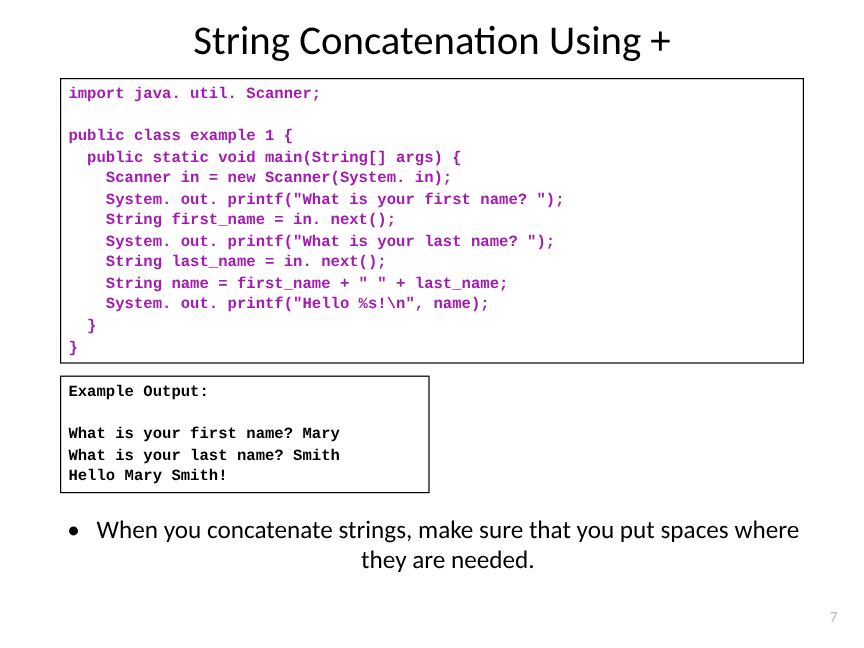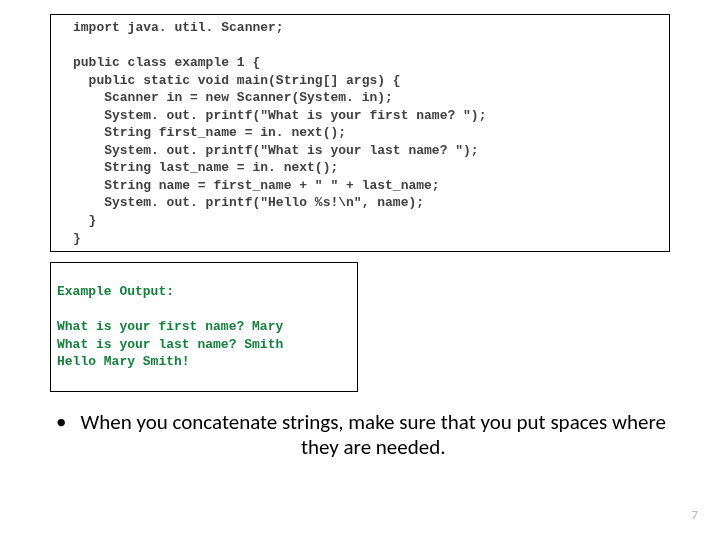--- a/index.html
+++ b/index.html
@@ -17,6 +17,7 @@
 <body>
 
 <div class="slide">
+  <h1 class="title">String Concatenation Using +</h1>
 
   <div class="code-box">import java. util. Scanner;
 

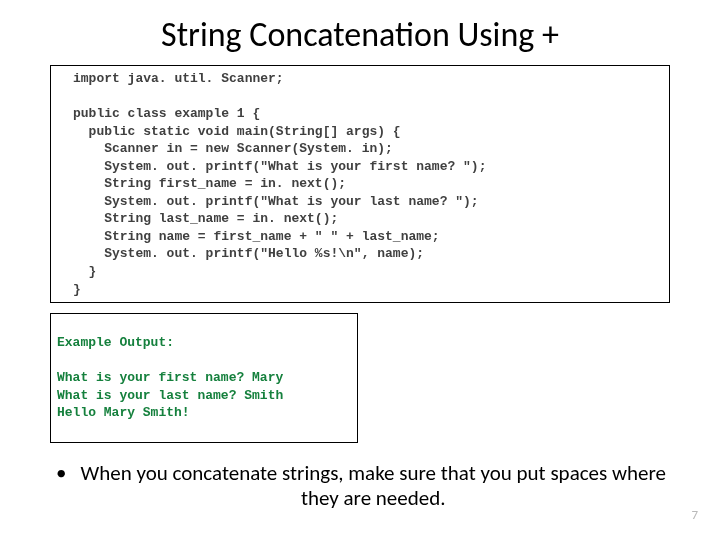--- a/index.html
+++ b/index.html
@@ -6,7 +6,7 @@
   html, body { width: 720px; height: 540px; background: #fff; font-family: Calibri, Arial, sans-serif; }
   .slide { width: 720px; height: 540px; padding: 14px 50px 0 50px; position: relative; }
   .title { font-size: 34px; font-weight: 400; text-align: center; margin-bottom: 10px; color: #000; }
-  .code-box { border: 1px solid #000; padding: 4px 22px; font-family: "Courier New", monospace; font-weight: bold; font-size: 13px; line-height: 1.35; white-space: pre; color: #404040; margin-bottom: 10px; }
+  .code-box { border: 1px solid #000; padding: 4px 6px; font-family: "Courier New", monospace; font-weight: bold; font-size: 13px; line-height: 1.35; white-space: pre; color: #a21caf; margin-bottom: 10px; }
   .output-box { border: 1px solid #000; padding: 20px 6px; font-family: "Courier New", monospace; font-weight: bold; font-size: 13px; line-height: 1.35; white-space: pre; color: #15803d; width: 308px; margin-bottom: 18px; }
   .bullet-row { display: flex; align-items: flex-start; font-size: 21px; color: #000; line-height: 1.2; }
   .bullet-dot { margin: 0 10px 0 6px; }

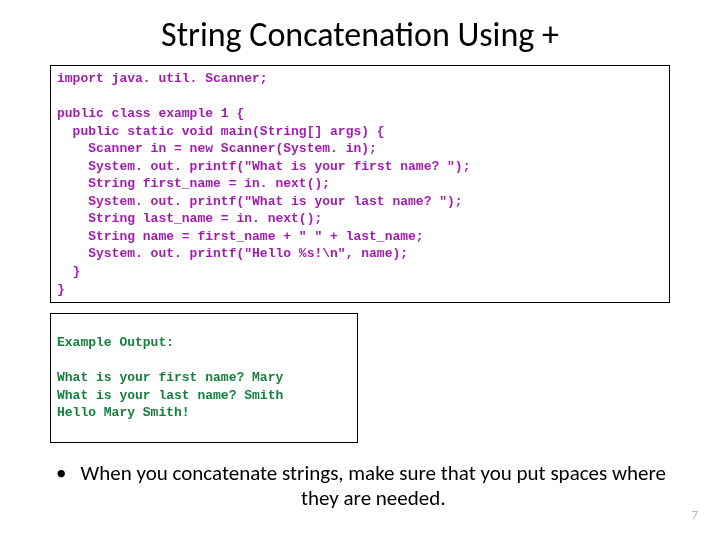--- a/index.html
+++ b/index.html
@@ -7,7 +7,7 @@
   .slide { width: 720px; height: 540px; padding: 14px 50px 0 50px; position: relative; }
   .title { font-size: 34px; font-weight: 400; text-align: center; margin-bottom: 10px; color: #000; }
   .code-box { border: 1px solid #000; padding: 4px 6px; font-family: "Courier New", monospace; font-weight: bold; font-size: 13px; line-height: 1.35; white-space: pre; color: #a21caf; margin-bottom: 10px; }
-  .output-box { border: 1px solid #000; padding: 20px 6px; font-family: "Courier New", monospace; font-weight: bold; font-size: 13px; line-height: 1.35; white-space: pre; color: #15803d; width: 308px; margin-bottom: 18px; }
+  .output-box { border: 1px solid #000; padding: 4px 6px; font-family: "Courier New", monospace; font-weight: bold; font-size: 13px; line-height: 1.35; white-space: pre; color: #000000; width: 308px; margin-bottom: 18px; }
   .bullet-row { display: flex; align-items: flex-start; font-size: 21px; color: #000; line-height: 1.2; }
   .bullet-dot { margin: 0 10px 0 6px; }
   .bullet-text { flex: 1; text-align: center; }

